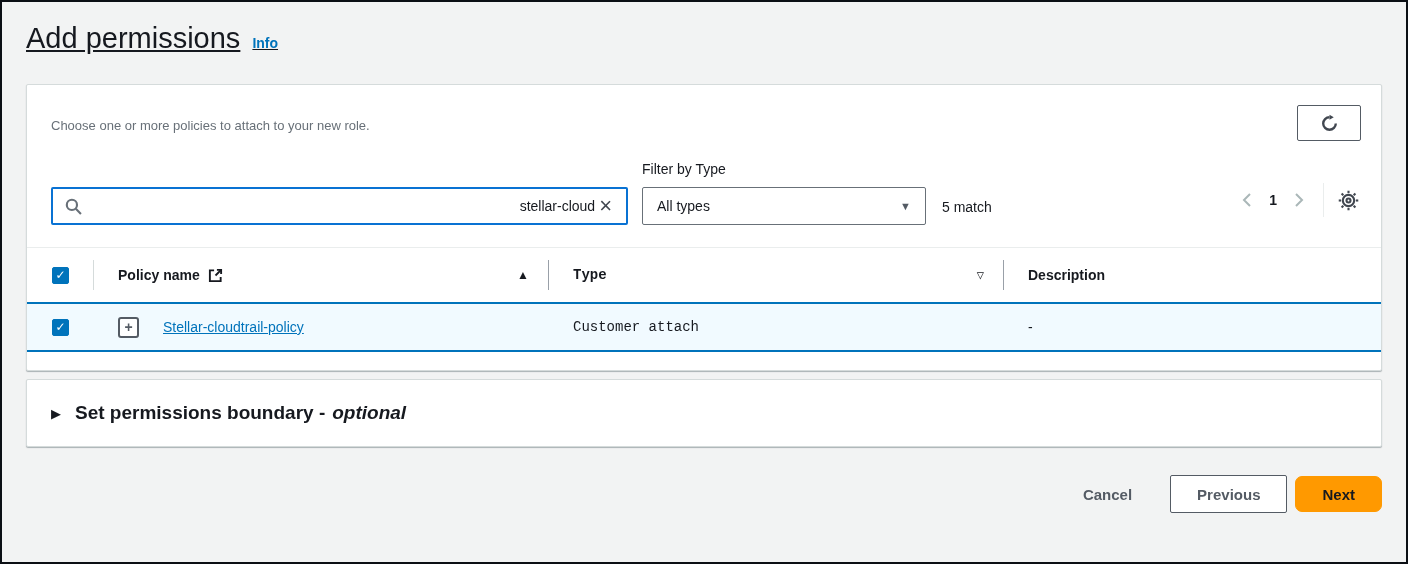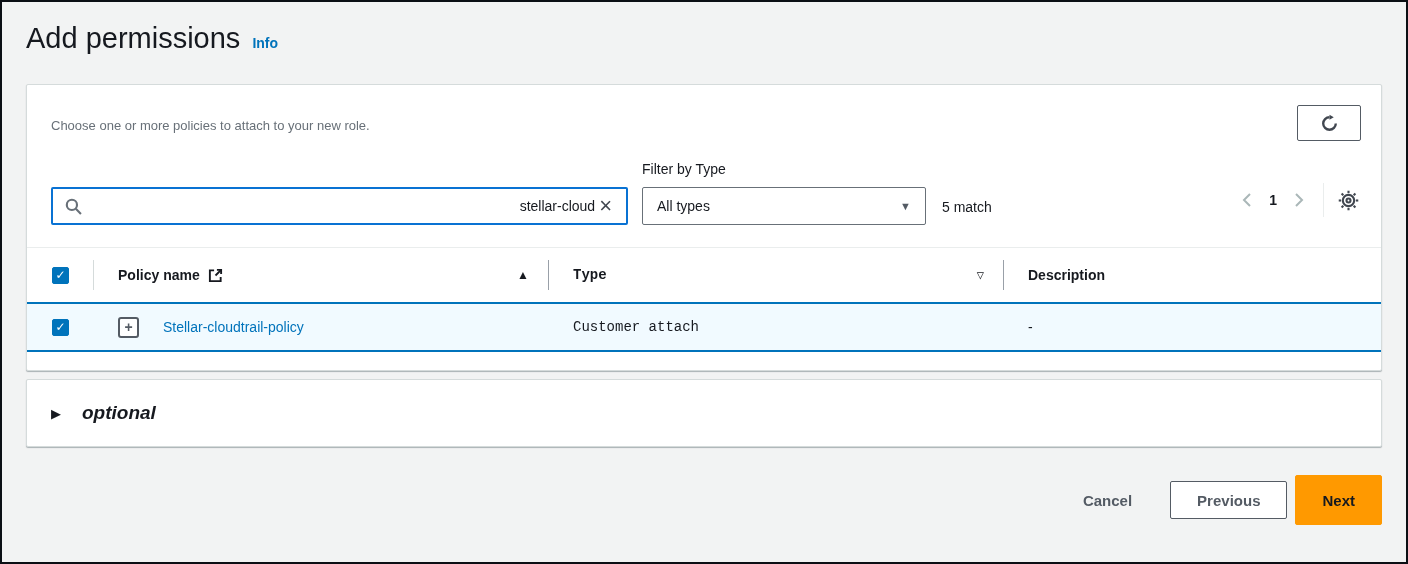--- a/index.html
+++ b/index.html
@@ -17,7 +17,7 @@
   button { font-family:inherit; cursor:pointer; }
 
   
-  .page-title-row { margin-top:16px; display:flex; align-items:baseline; gap:12px; }
+  .page-title-row { margin-top:16px; display:flex; align-items:baseline; gap:12px;text-decoration:underline; }
   .page-title { font-size:29px; font-weight:400; color:#16191f; line-height:40px; }
   .info-link { color:#0073bb; font-size:14px; font-weight:700; }
 

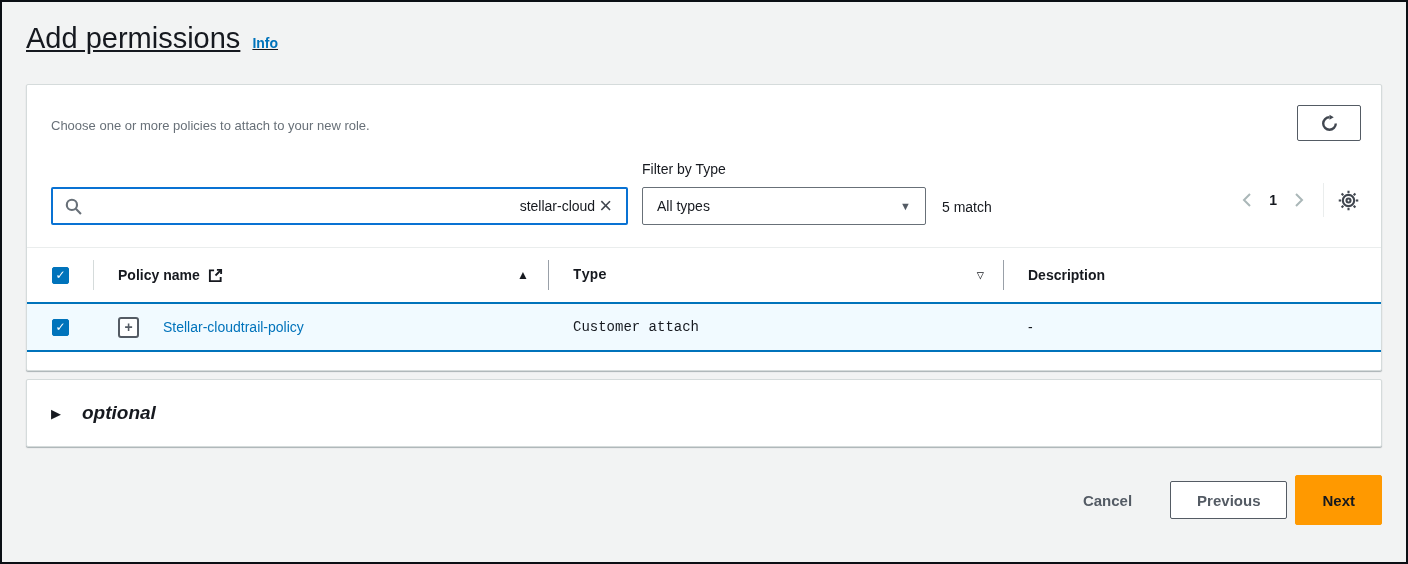--- a/index.html
+++ b/index.html
@@ -87,7 +87,7 @@
   .expand-btn { width:21px; height:21px; background:#fff; border:2px solid #545b64; border-radius:3px;
                 display:flex; align-items:center; justify-content:center; padding:0;
                 font-size:14px; font-weight:700; color:#545b64; line-height:1; }
-  .policy-link { color:#0073bb; margin-left:24px; }
+  .policy-link { color:#0073bb; text-decoration:underline; margin-left:24px; }
   .table-bottom-spacer { height:18px; }
 
   

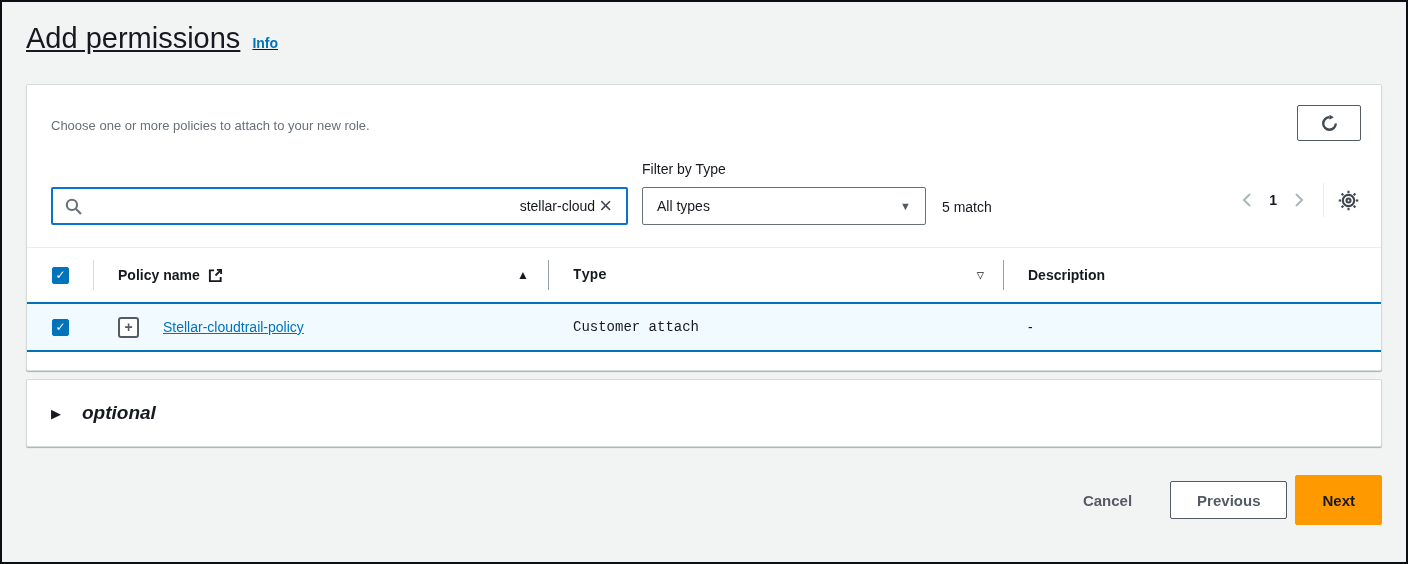--- a/index.html
+++ b/index.html
@@ -245,6 +245,7 @@
 
 <section class="card boundary-card">
   <span class="expand-triangle">▶</span>
+  <span class="boundary-title">Set permissions boundary -</span>
   <span class="boundary-optional">optional</span>
 </section>
 

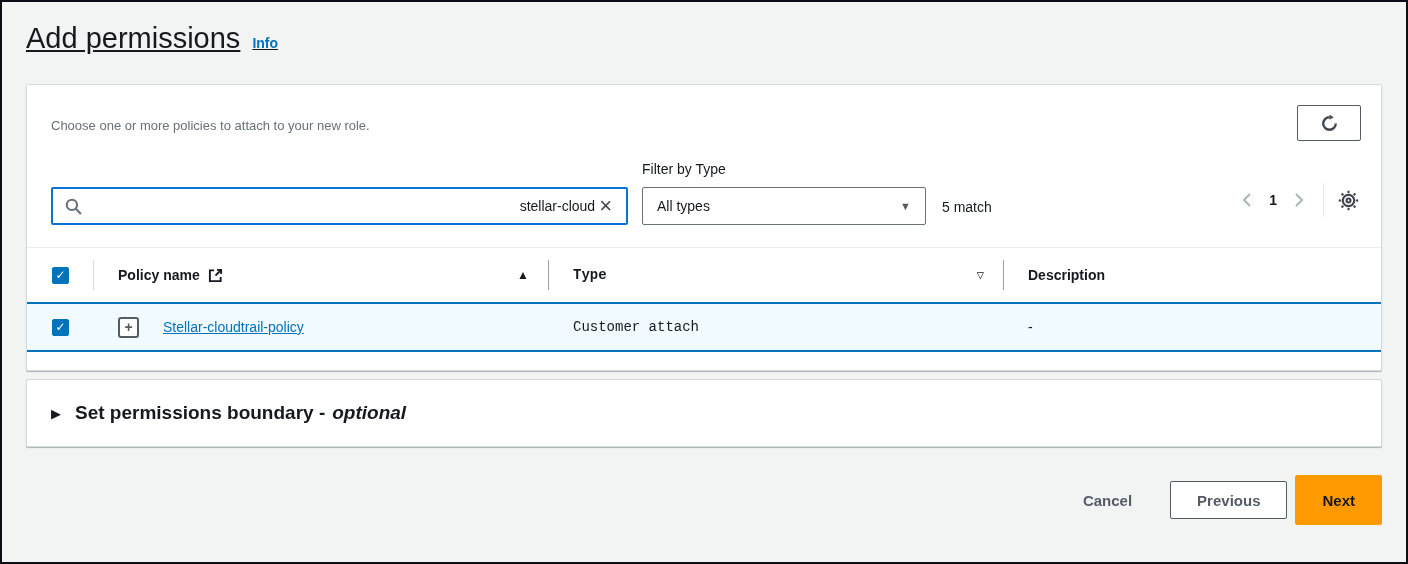--- a/index.html
+++ b/index.html
@@ -102,8 +102,8 @@
                 margin-right:34px; padding:6px 4px; }
   .previous-btn { height:38px; padding:0 26px; background:#fff; border:1px solid #545b64;
                   border-radius:2px; color:#545b64; font-size:15px; font-weight:700; }
-  .next-btn { height:50px; padding:0 26px; background:#ff9900; border:1px solid #ff9900;
-              border-radius:2px; color:#16191f; font-size:15px; font-weight:700; margin-left:8px; }
+  .next-btn { height:36px; padding:0 26px; background:#ff9900; border:1px solid #ff9900;
+              border-radius:7px; color:#16191f; font-size:15px; font-weight:700; margin-left:8px; }
 
   svg { display:block; }
 </style>

